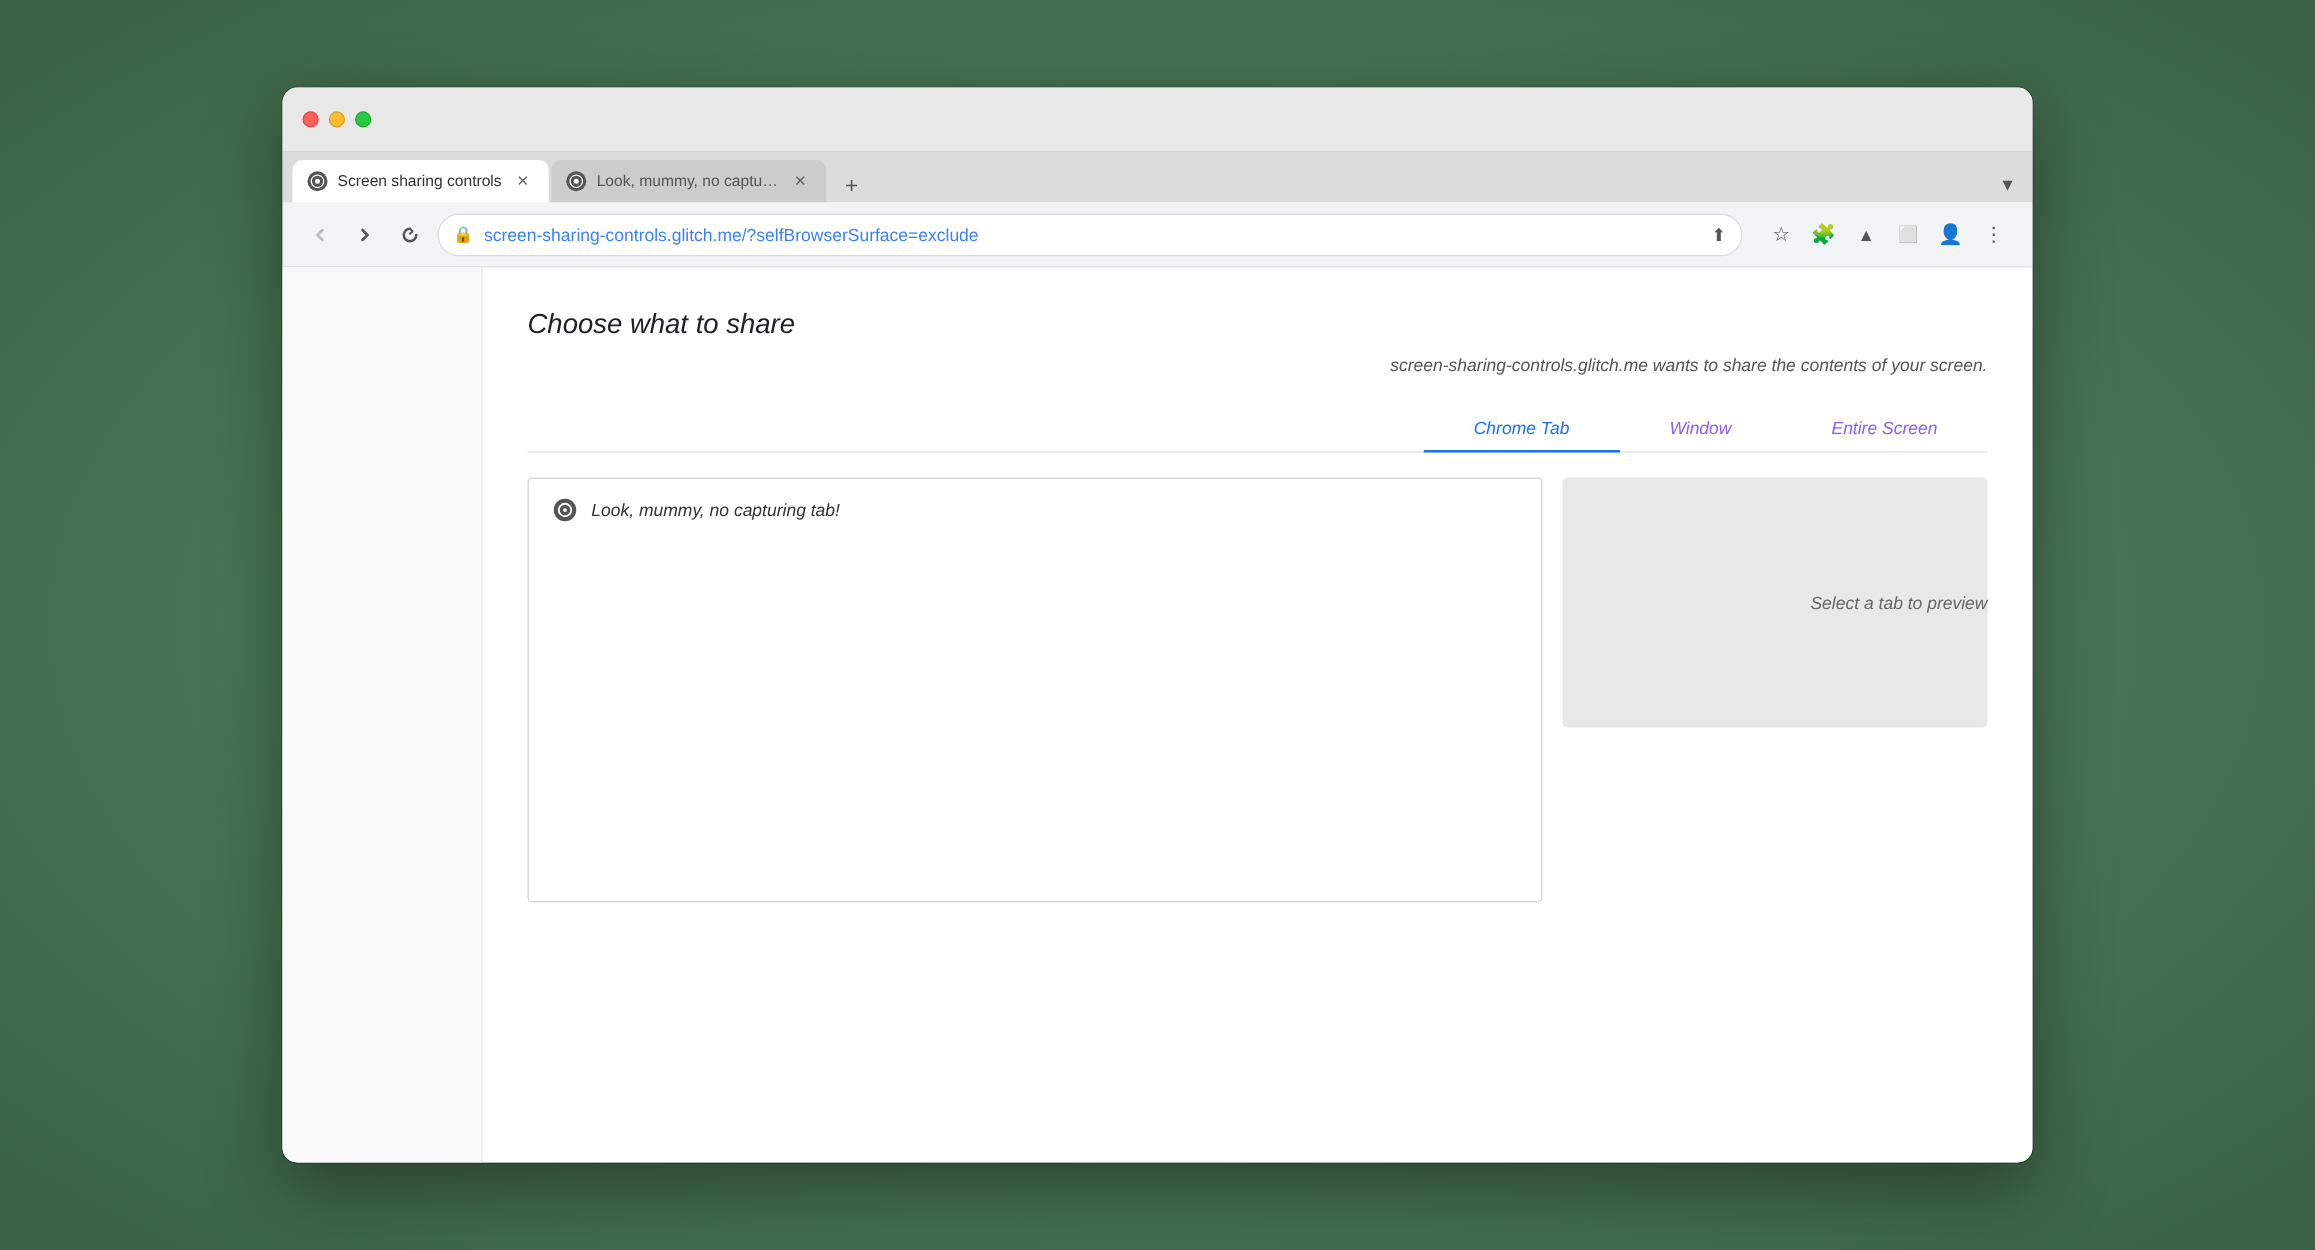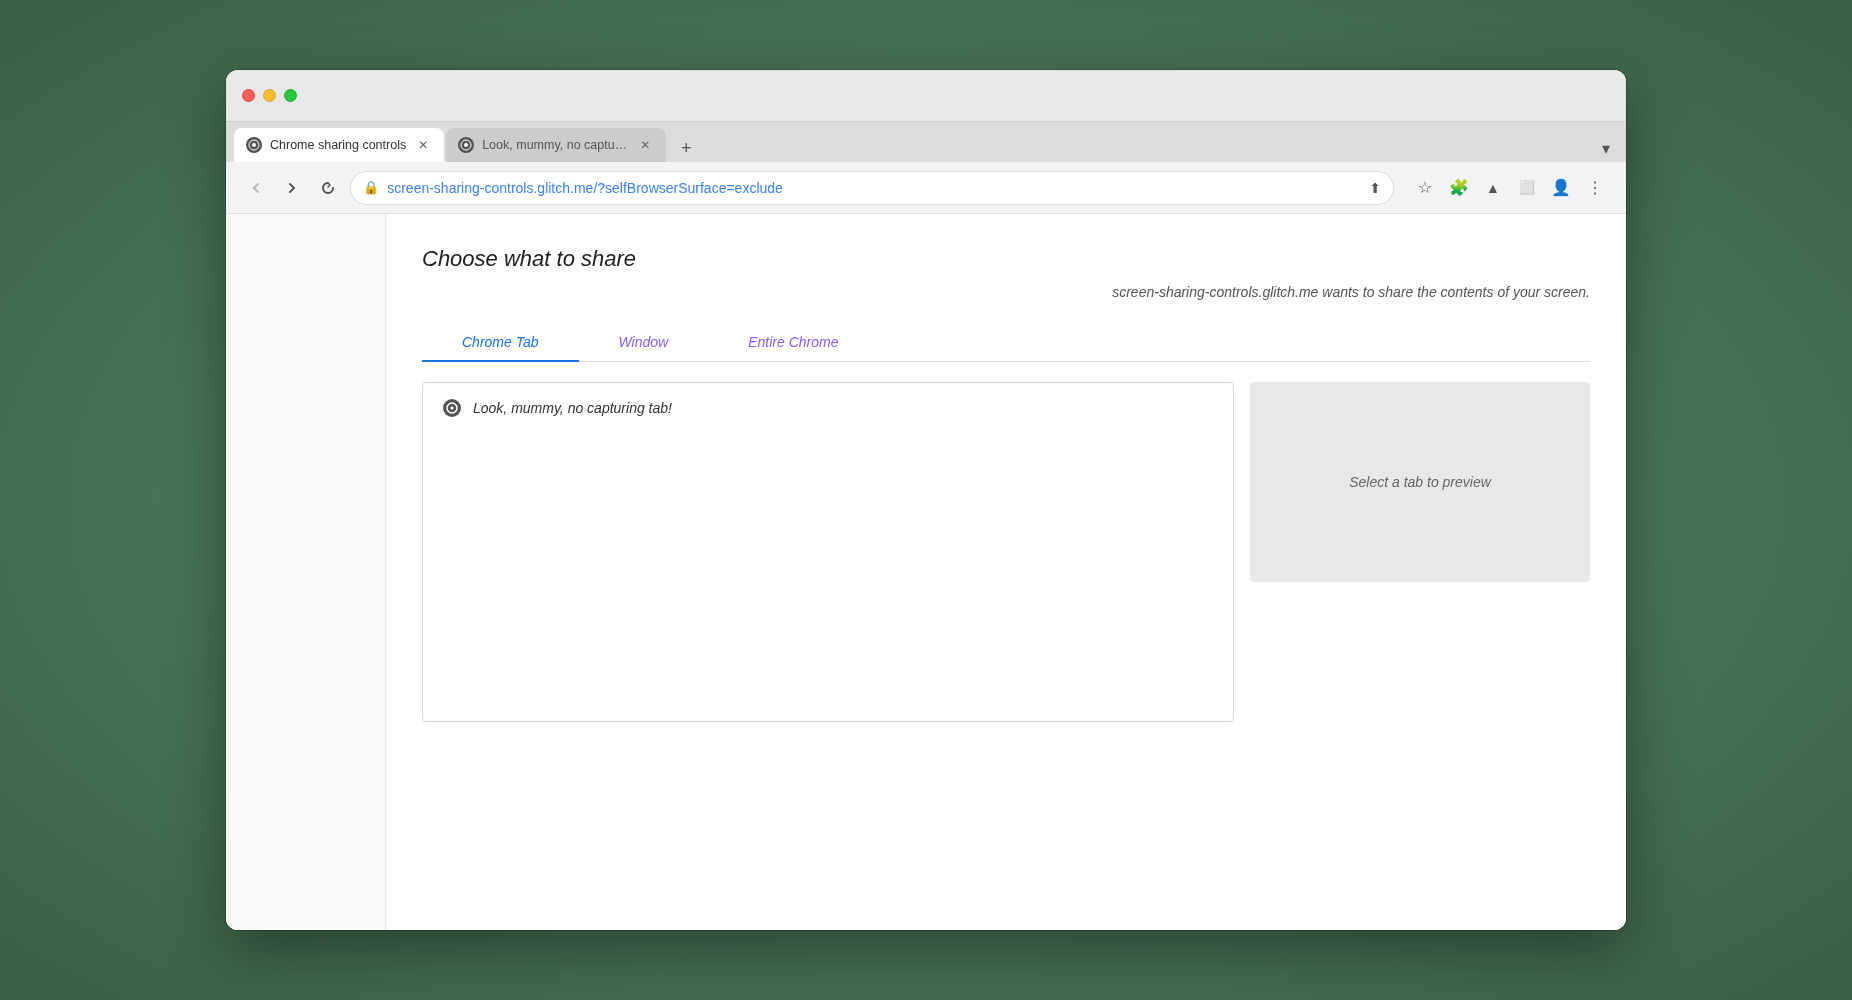--- a/index.html
+++ b/index.html
@@ -347,7 +347,7 @@
           <circle cx="6" cy="6" r="2" fill="white"></circle>
         </svg>
       </div>
-      <span class="tab-title">Chrome sharing controls</span>
+      <span class="tab-title">Screen sharing controls</span>
       <div class="tab-close">✕</div>
     </div>
 

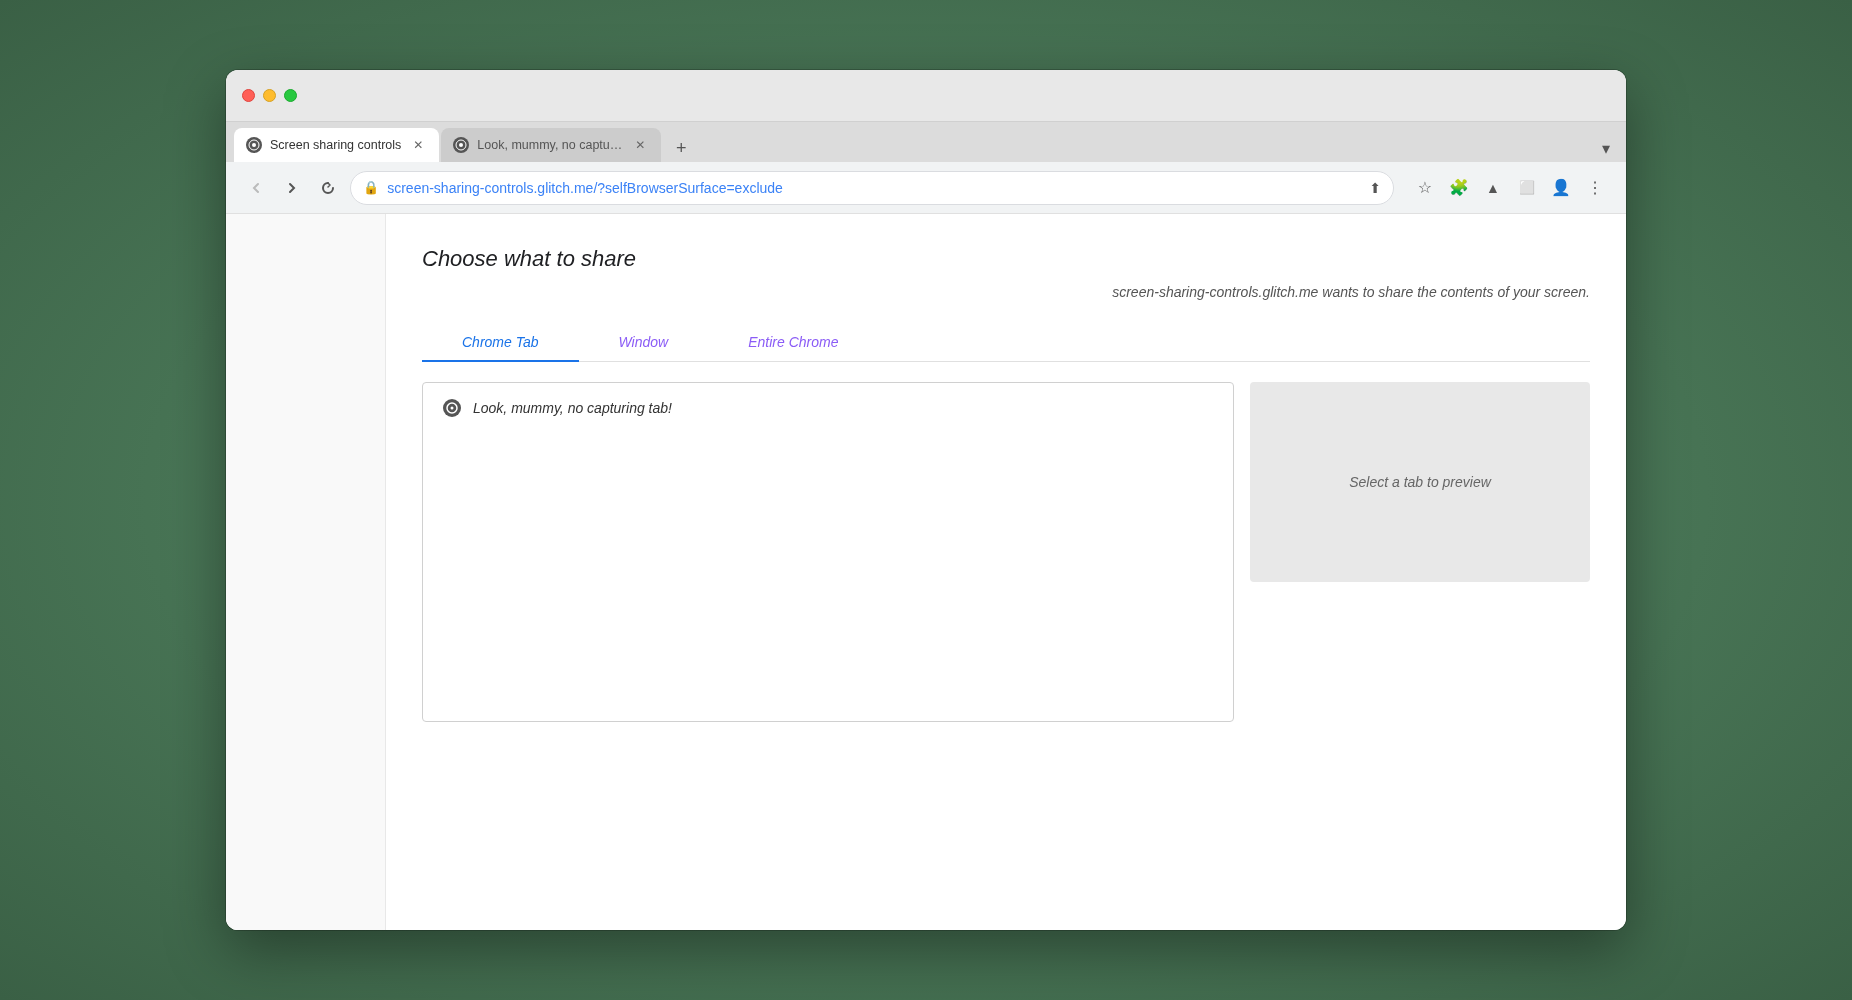--- a/index.html
+++ b/index.html
@@ -253,6 +253,7 @@
       display: flex;
       border-bottom: 1px solid #e0e0e0;
       margin-bottom: 20px;
+      justify-content: flex-end;
     }
 
     .share-tab {

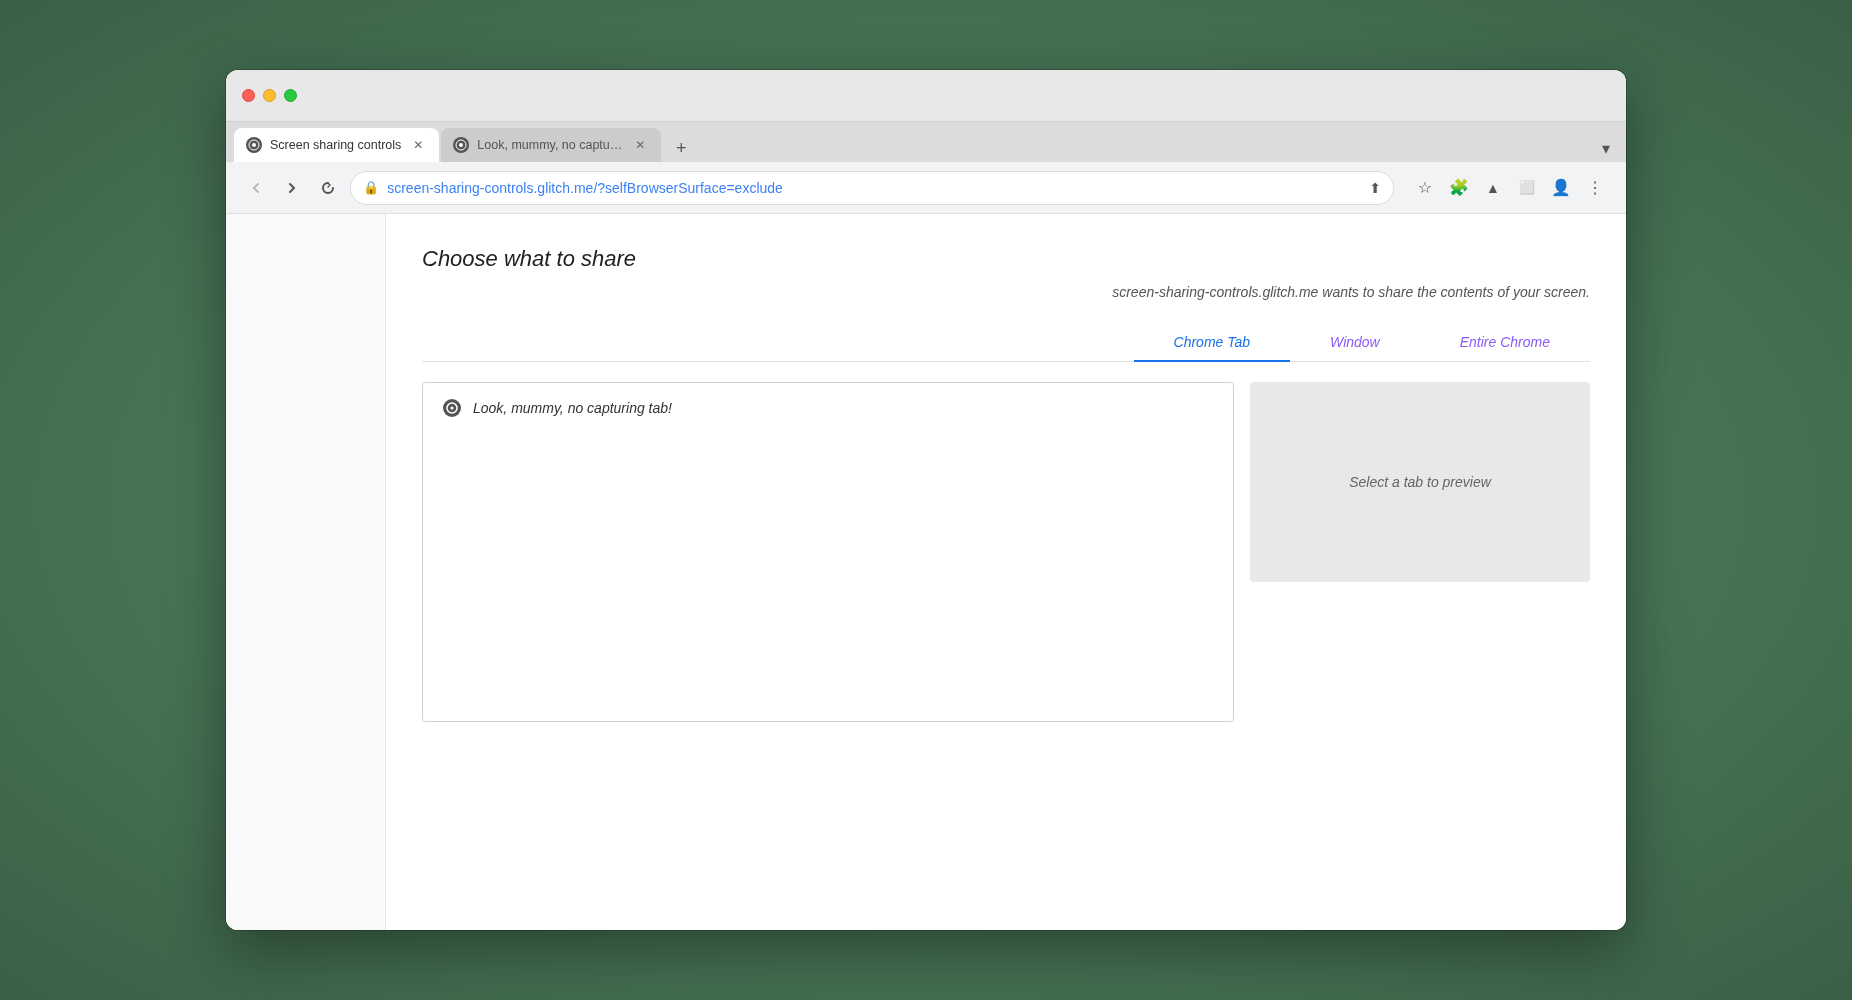--- a/index.html
+++ b/index.html
@@ -418,7 +418,7 @@
           <span>Window</span>
         </div>
         <div class="share-tab">
-          <span>Entire Chrome</span>
+          <span>Entire Screen</span>
         </div>
       </div>
 

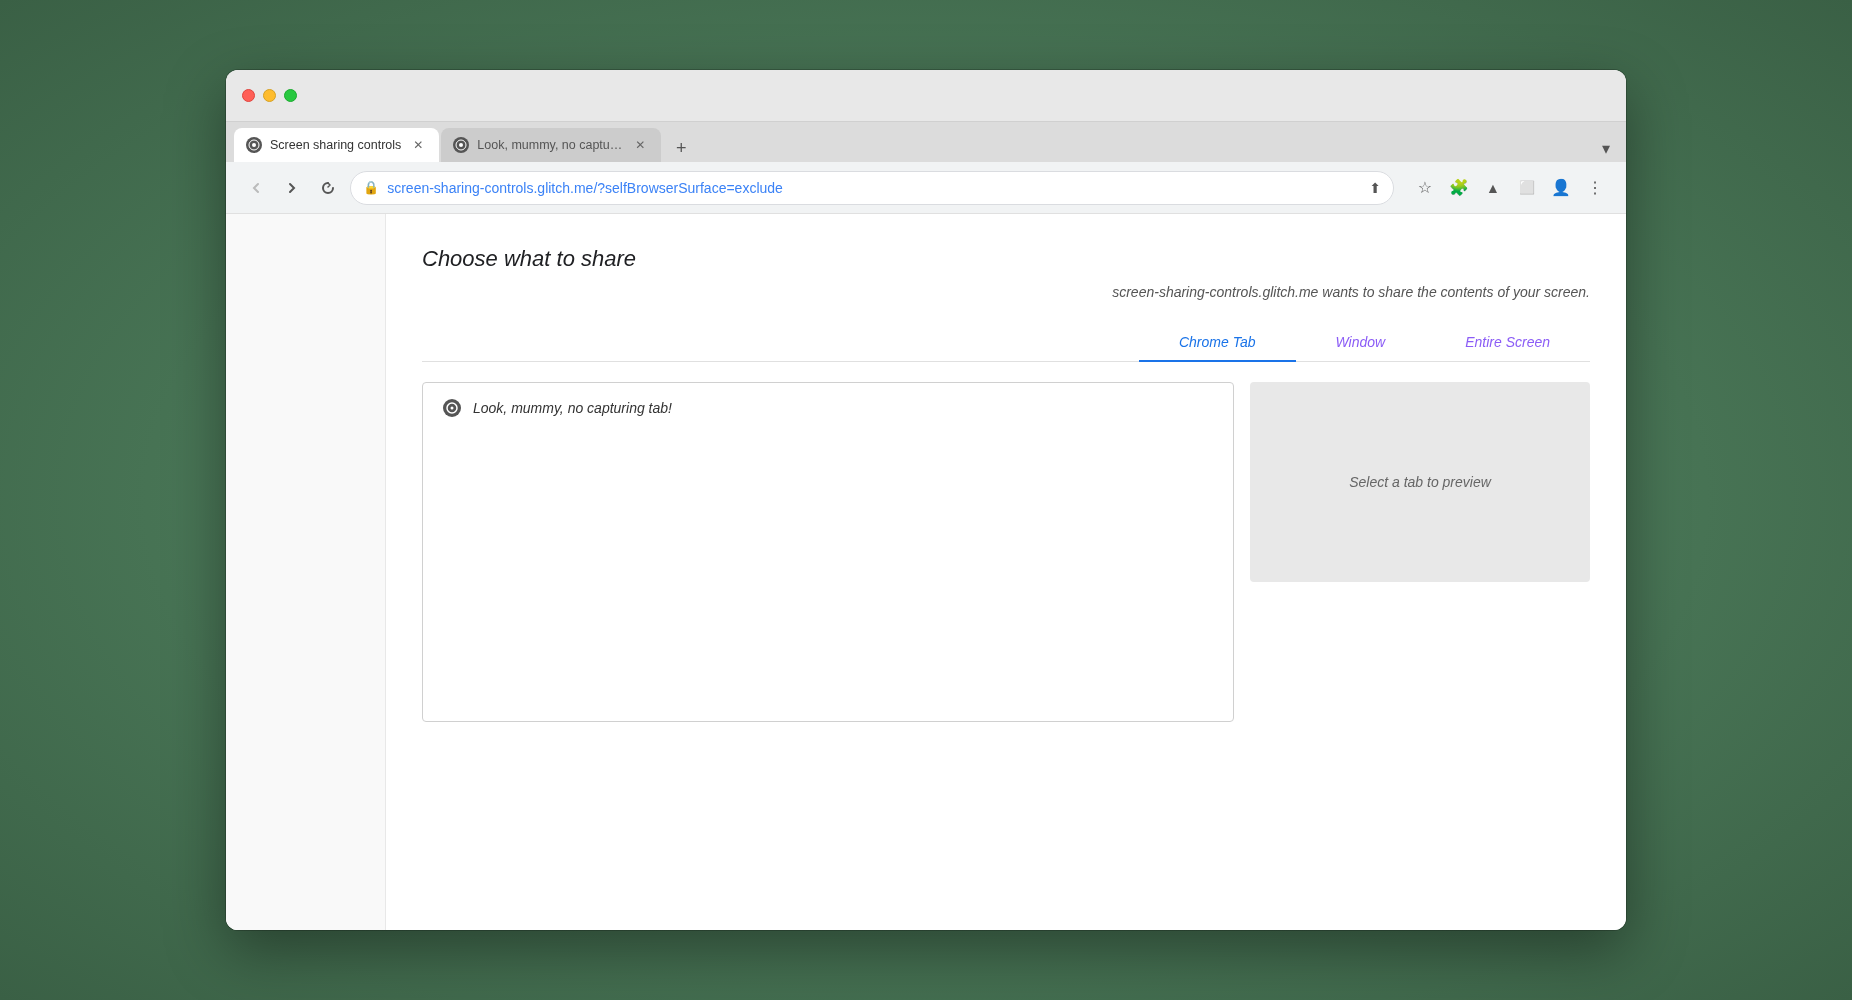--- a/index.html
+++ b/index.html
@@ -321,7 +321,7 @@
       height: 200px;
       display: flex;
       align-items: center;
-      justify-content: center;
+      justify-content: flex-end;
       font-size: 14px;
       color: #666;
     }

